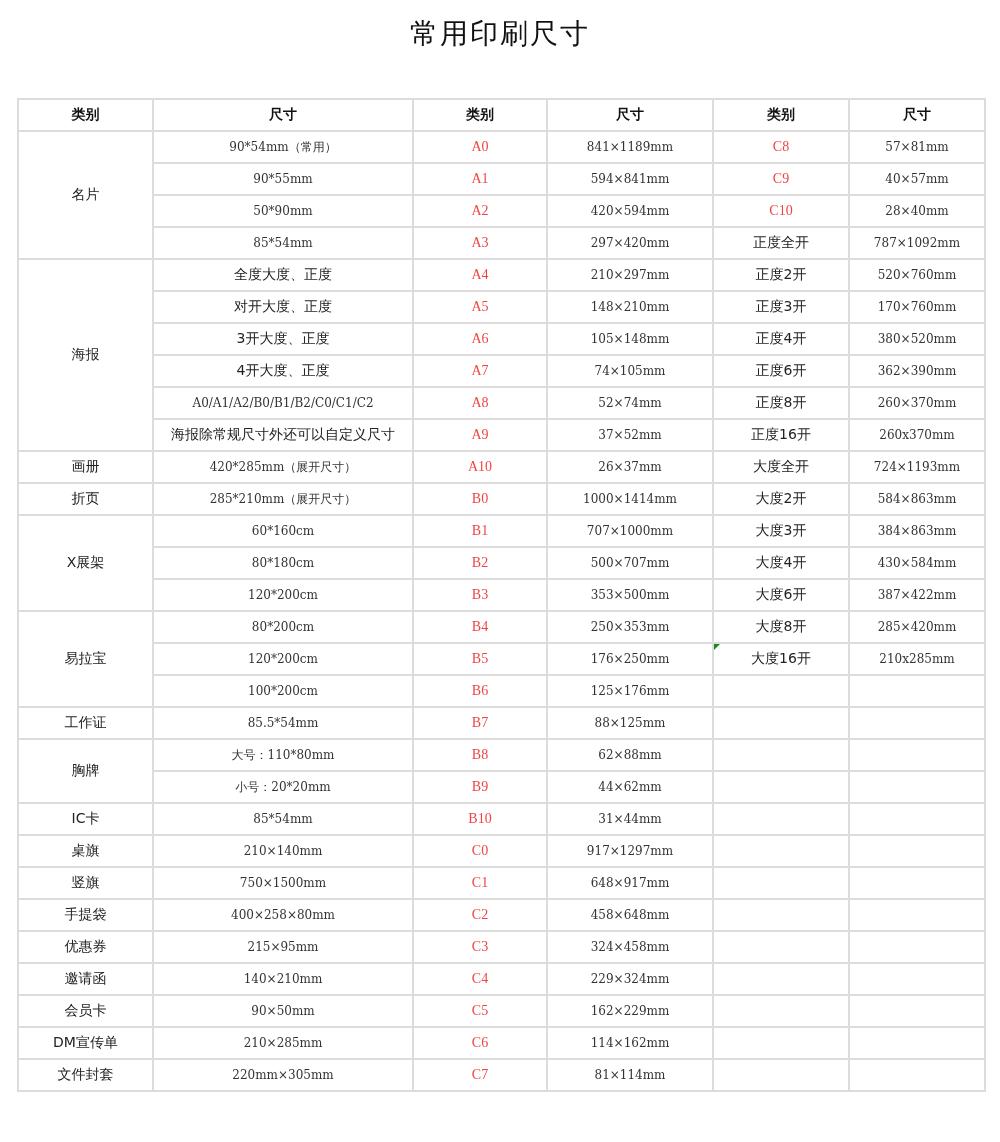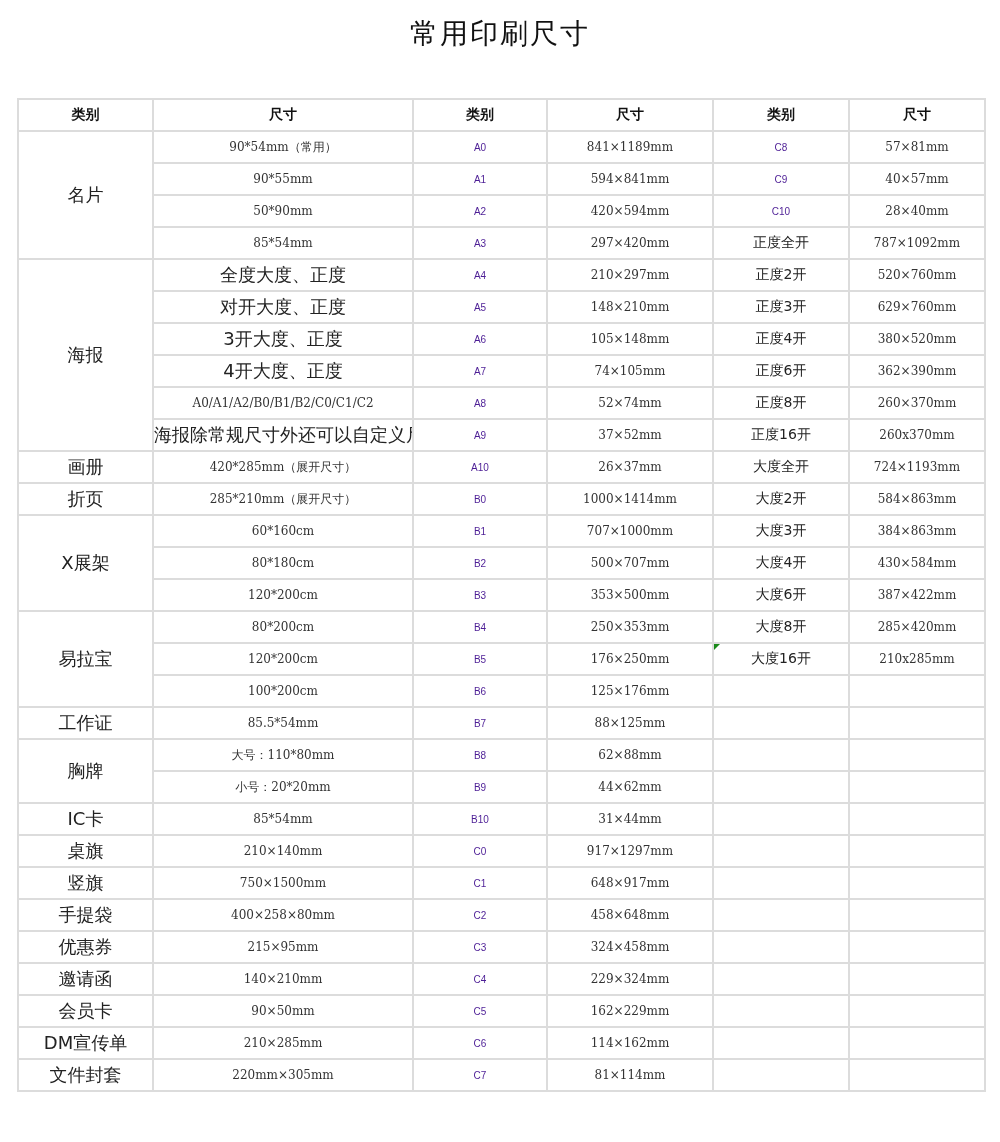--- a/index.html
+++ b/index.html
@@ -68,9 +68,9 @@
       color: #333333;
     }
     table.sizes td.code {
-      font-family: Liberation Sans, sans-serif;
-      font-size: 10px;
-      color: #4c1d95;
+      font-family: Liberation Serif, serif;
+      font-size: 14px;
+      color: #ef4444;
     }
     table.sizes td.paper {
       font-size: 14px;

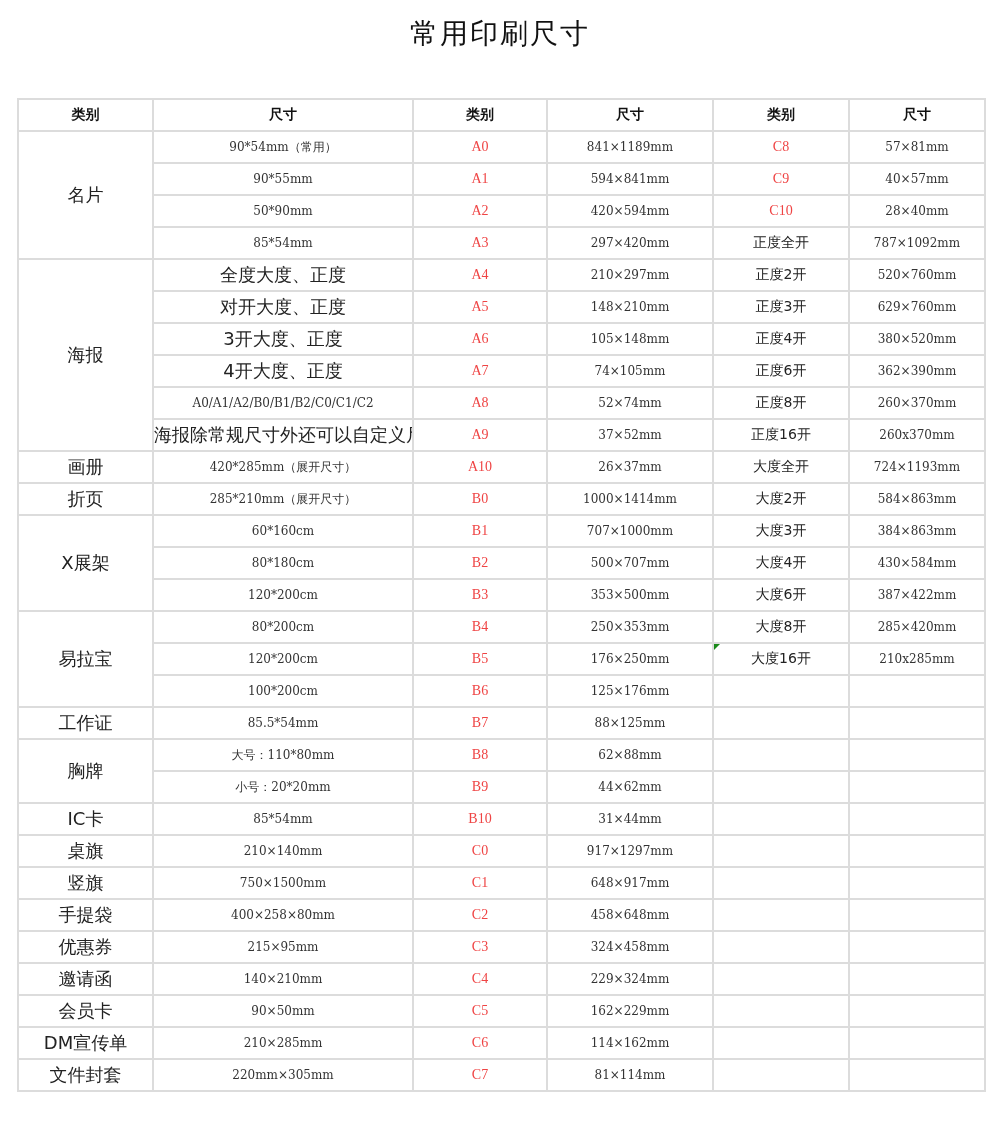--- a/index.html
+++ b/index.html
@@ -59,7 +59,7 @@
       height: 30px;
     }
     table.sizes td.cat {
-      font-size: 18px;
+      font-size: 14px;
       color: #222222;
     }
     table.sizes td.val {

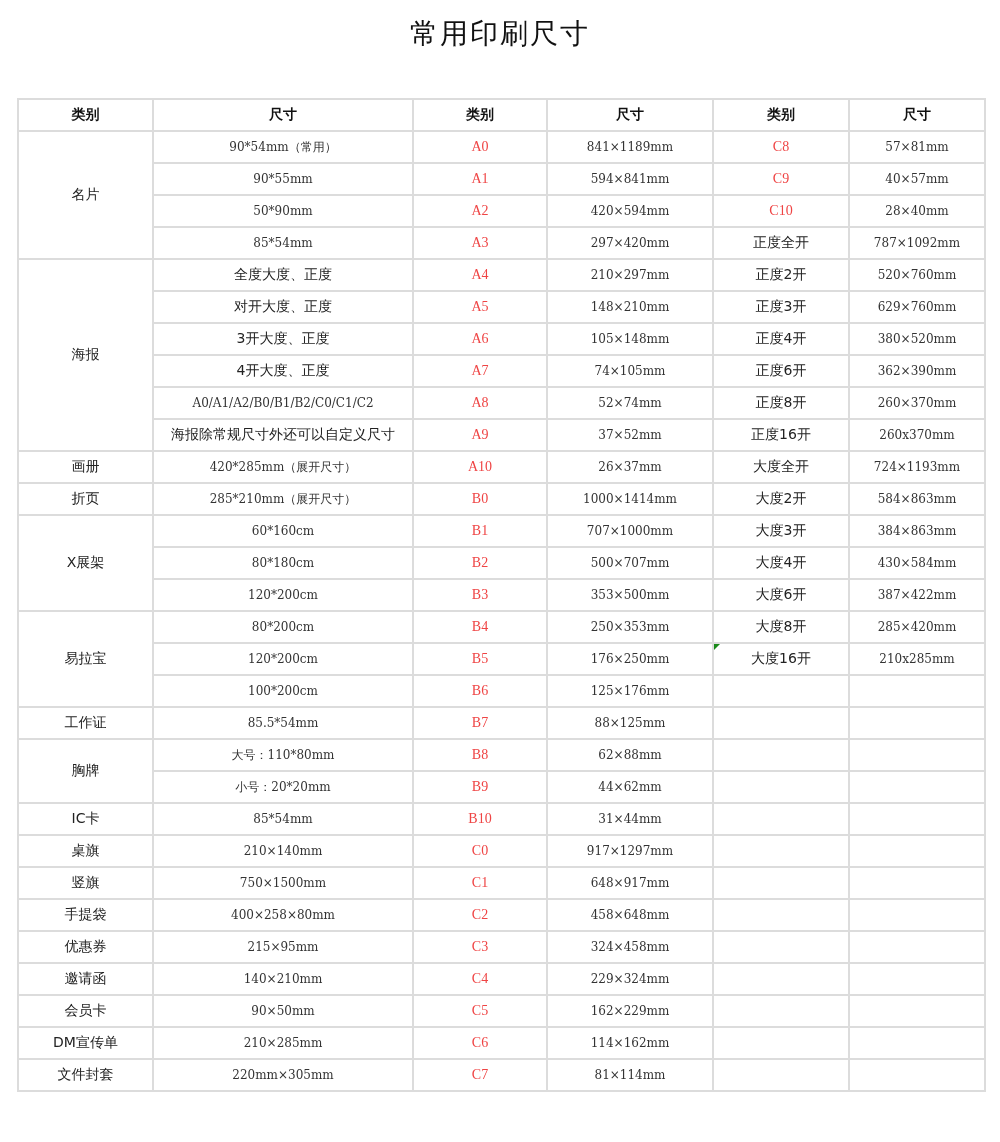--- a/index.html
+++ b/index.html
@@ -156,7 +156,7 @@
       <td class="code">A5</td>
       <td class="val">148×210mm</td>
       <td class="paper">正度3开</td>
-      <td class="val">629×760mm</td>
+      <td class="val">170×760mm</td>
     </tr>
     <tr>
       <td class="cat">3开大度、正度</td>

